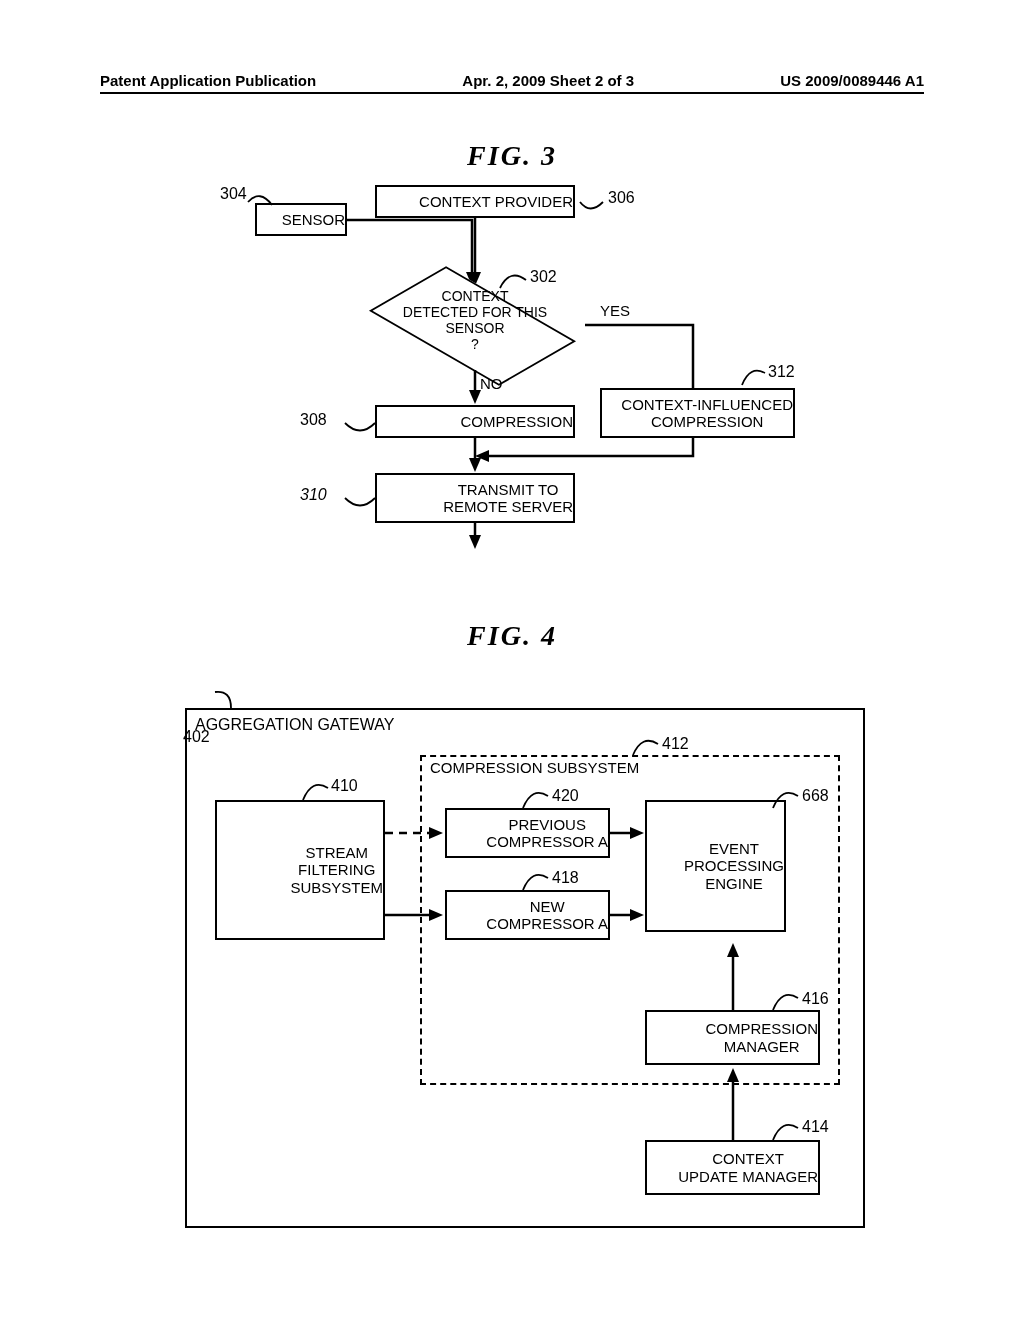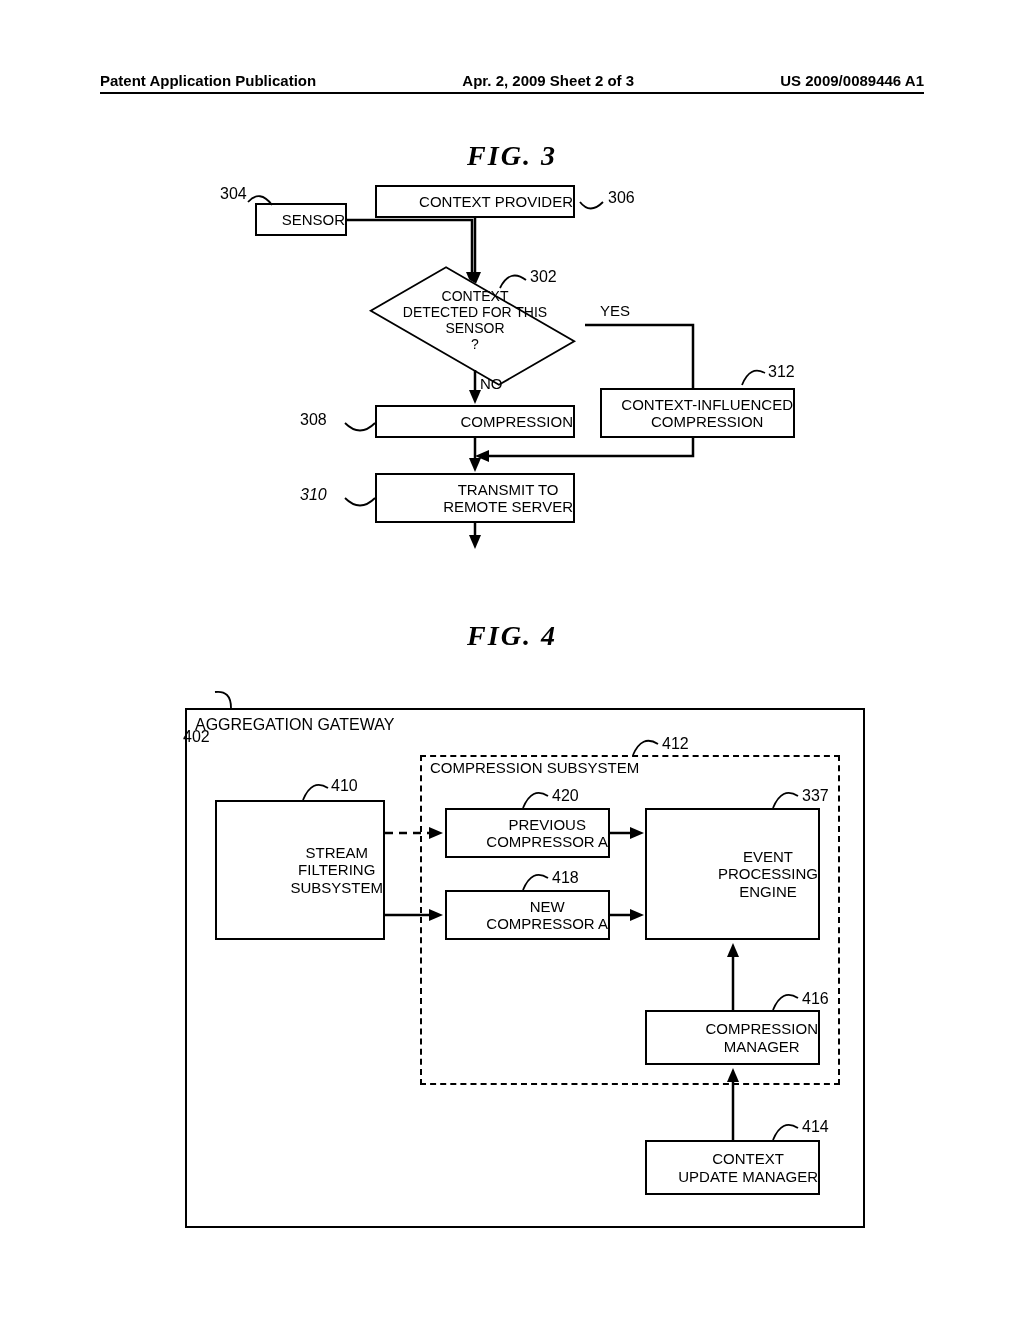--- a/index.html
+++ b/index.html
@@ -277,7 +277,7 @@
   <svg style="top:118px;left:625px;width:40px;height:33px;">
       <path class="leader" d="M3,30 Q12,8 28,18"></path>
     </svg>
-  <div class="reflabel" style="top:127px;left:657px;">337</div>
+  <div class="reflabel" style="top:127px;left:657px;">668</div>
 
   <div class="box" style="top:350px;left:500px;width:175px;height:55px;">
     <span style="white-space:pre-line;">COMPRESSION

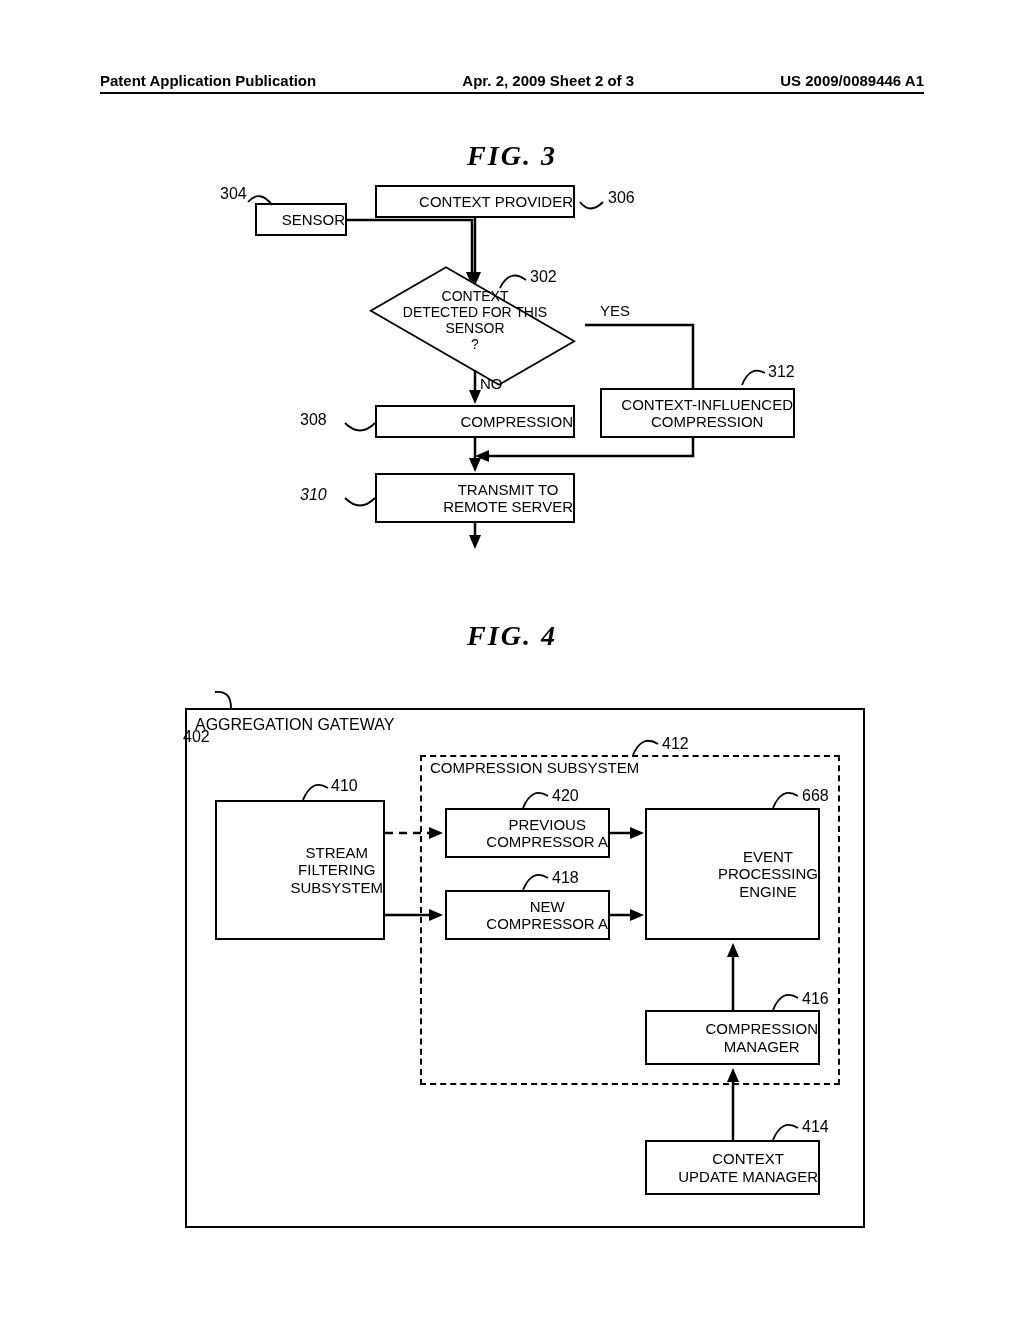--- a/index.html
+++ b/index.html
@@ -268,7 +268,7 @@
     </svg>
   <div class="reflabel" style="top:209px;left:407px;">418</div>
 
-  <div class="box" style="top:148px;left:500px;width:175px;height:132px;">
+  <div class="box" style="top:140px;left:500px;width:141px;height:132px;">
     <span style="white-space:pre-line;">EVENT
 PROCESSING
 ENGINE</span>

